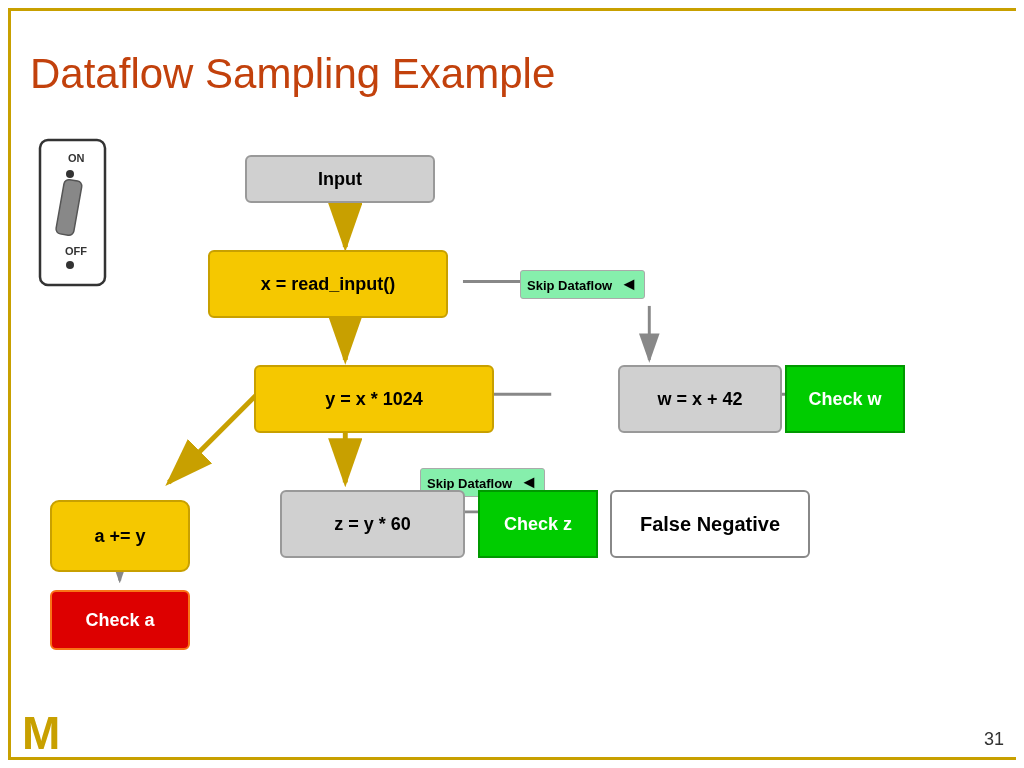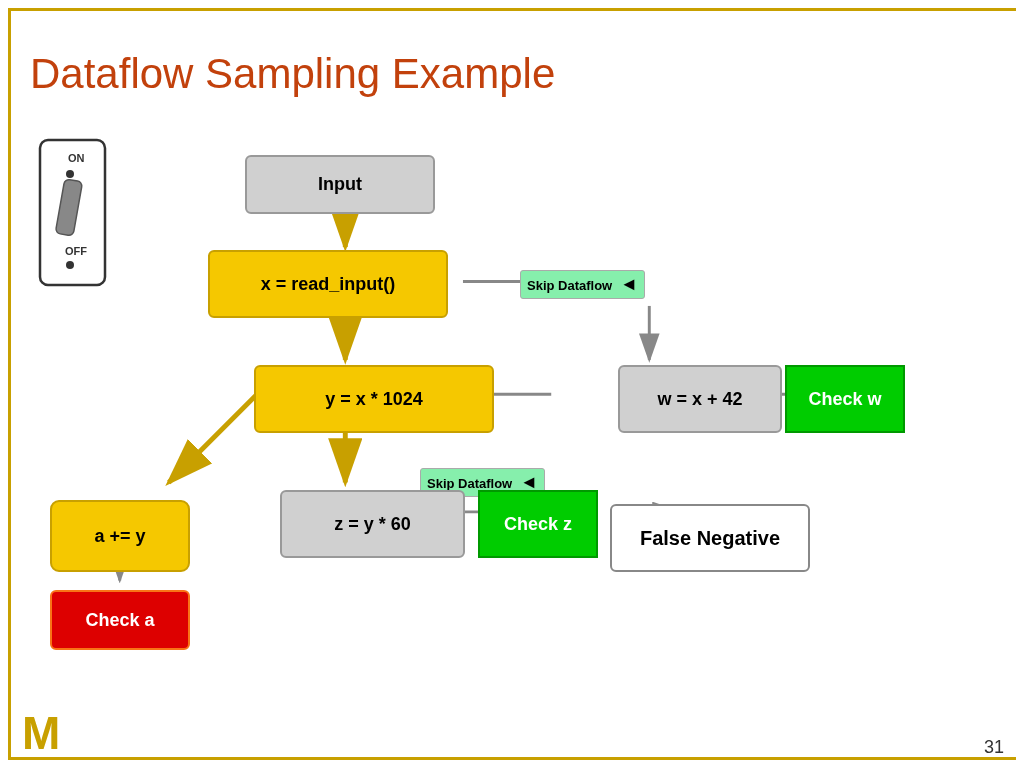--- a/index.html
+++ b/index.html
@@ -187,7 +187,7 @@
 
   </svg>
 
-  <div class="box box-gray" style="left:215px;top:55px;width:190px;height:59px;">
+  <div class="box box-gray" style="left:215px;top:55px;width:190px;height:48px;">
     <span>Input</span>
   </div>
 

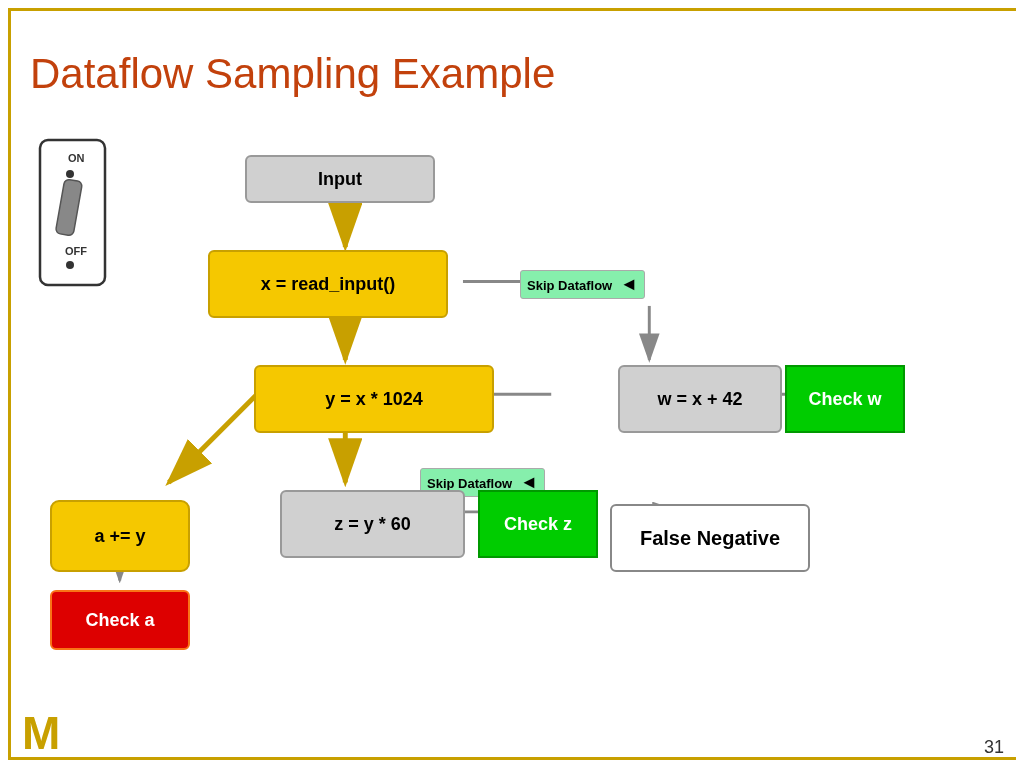--- a/index.html
+++ b/index.html
@@ -230,7 +230,7 @@
     <span>Check z</span>
   </div>
 
-  <div class="box box-white-border" style="left:580px;top:390px;width:200px;height:68px;font-size:20px;margin-top:14px;">
+  <div class="box box-white-border" style="left:580px;top:390px;width:200px;height:68px;font-size:20px;">
     <span>False Negative</span>
   </div>
 

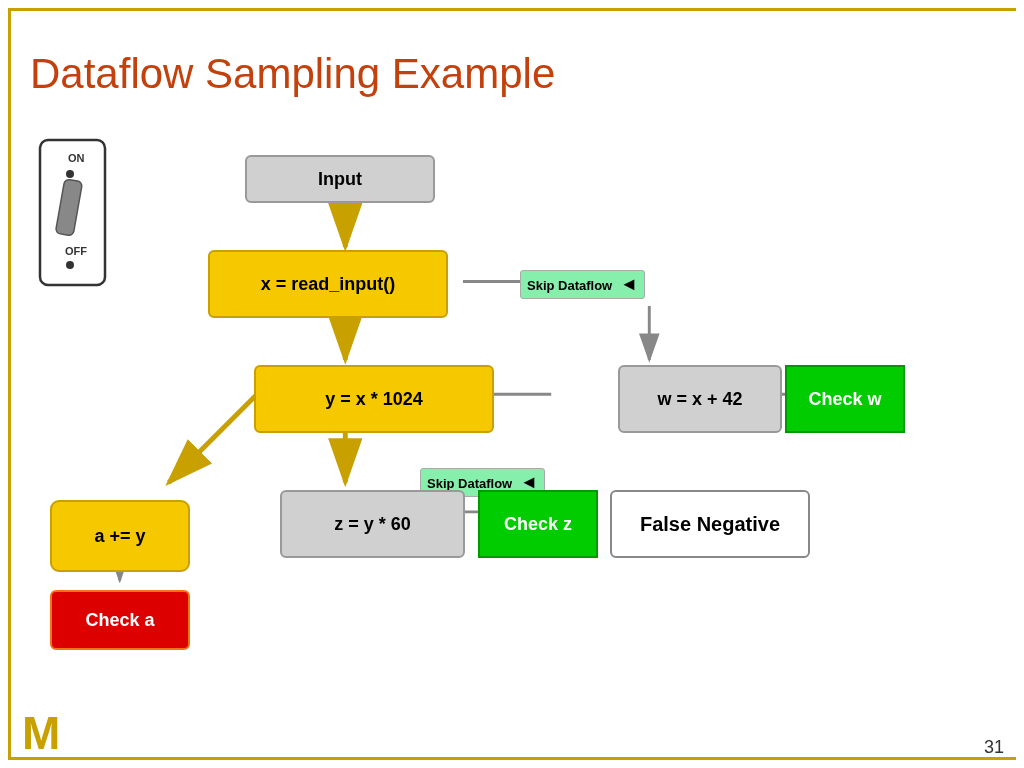--- a/index.html
+++ b/index.html
@@ -115,7 +115,7 @@
     
     .page-number {
       position: absolute;
-      bottom: 10px;
+      bottom: 18px;
       right: 20px;
       font-size: 18px;
       color: #333;

